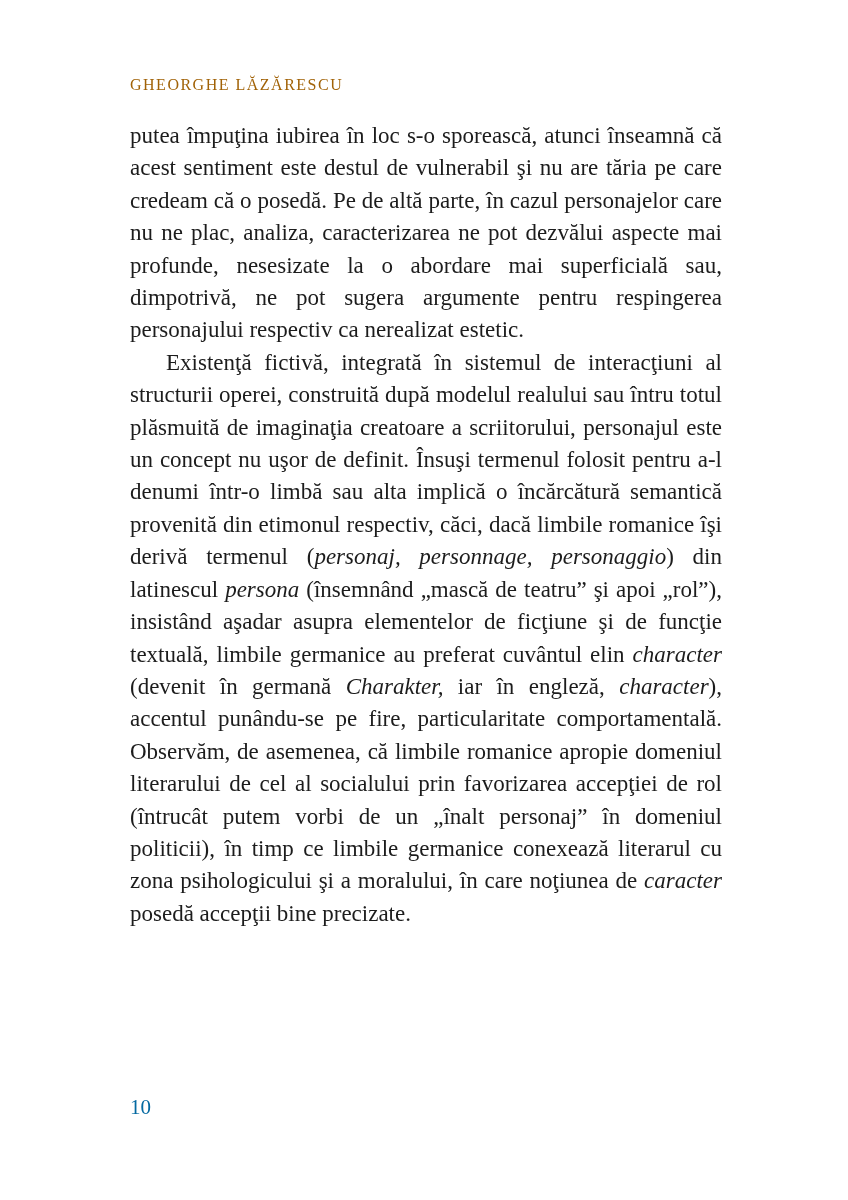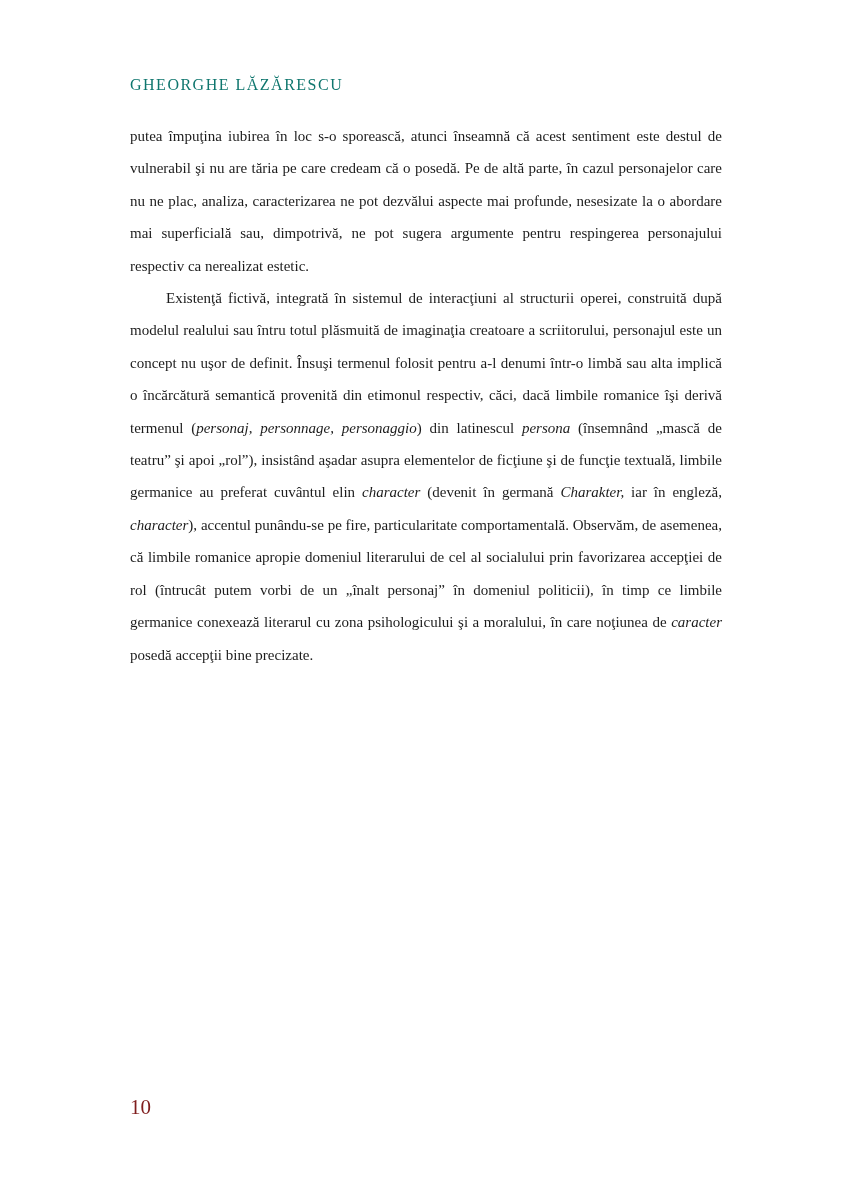--- a/index.html
+++ b/index.html
@@ -25,7 +25,7 @@
     font-size: 16px;
     letter-spacing: 1.5px;
     font-weight: normal;
-    color: #0f766e;
+    color: #a16207;
     margin-bottom: 26px;
   }
 

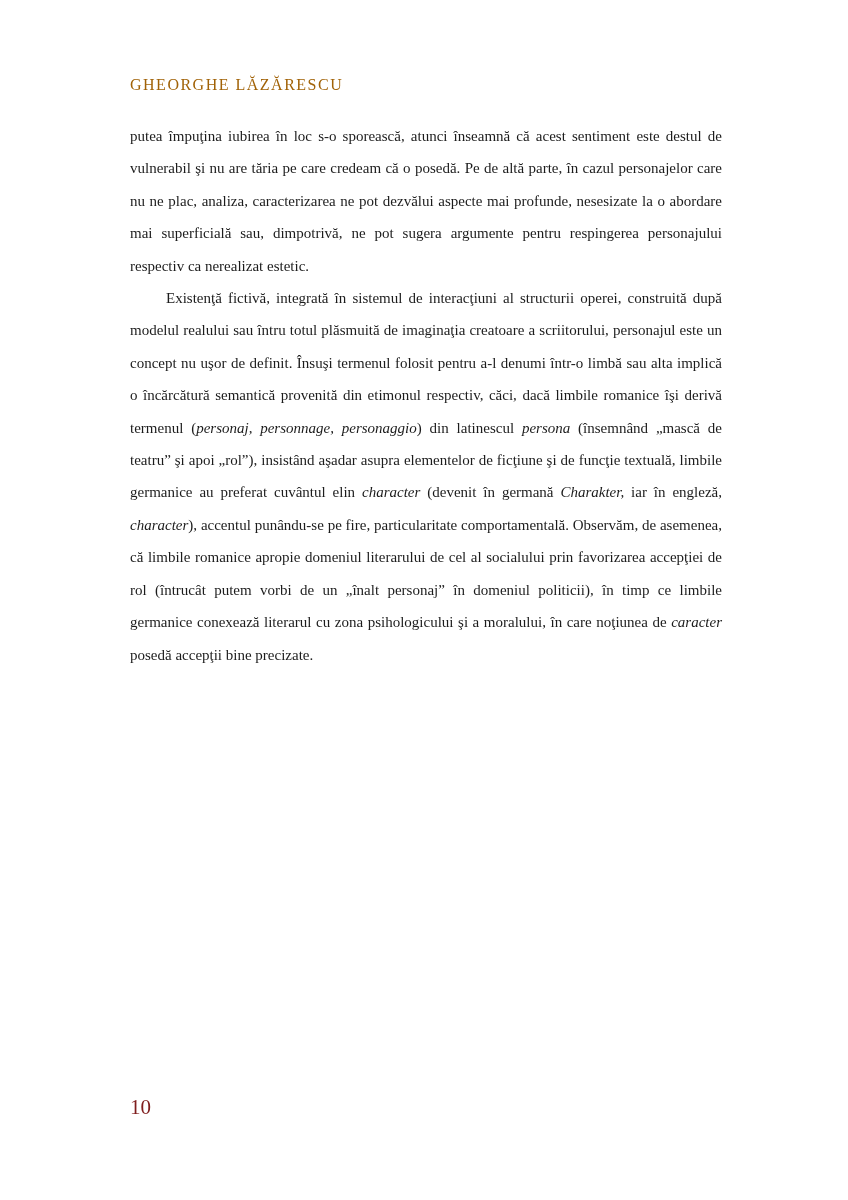--- a/index.html
+++ b/index.html
@@ -31,7 +31,7 @@
 
   .text-block {
     width: 592px;
-    font-size: 15px;
+    font-size: 23px;
     line-height: 32.4px;
     text-align: justify;
     text-justify: inter-word;

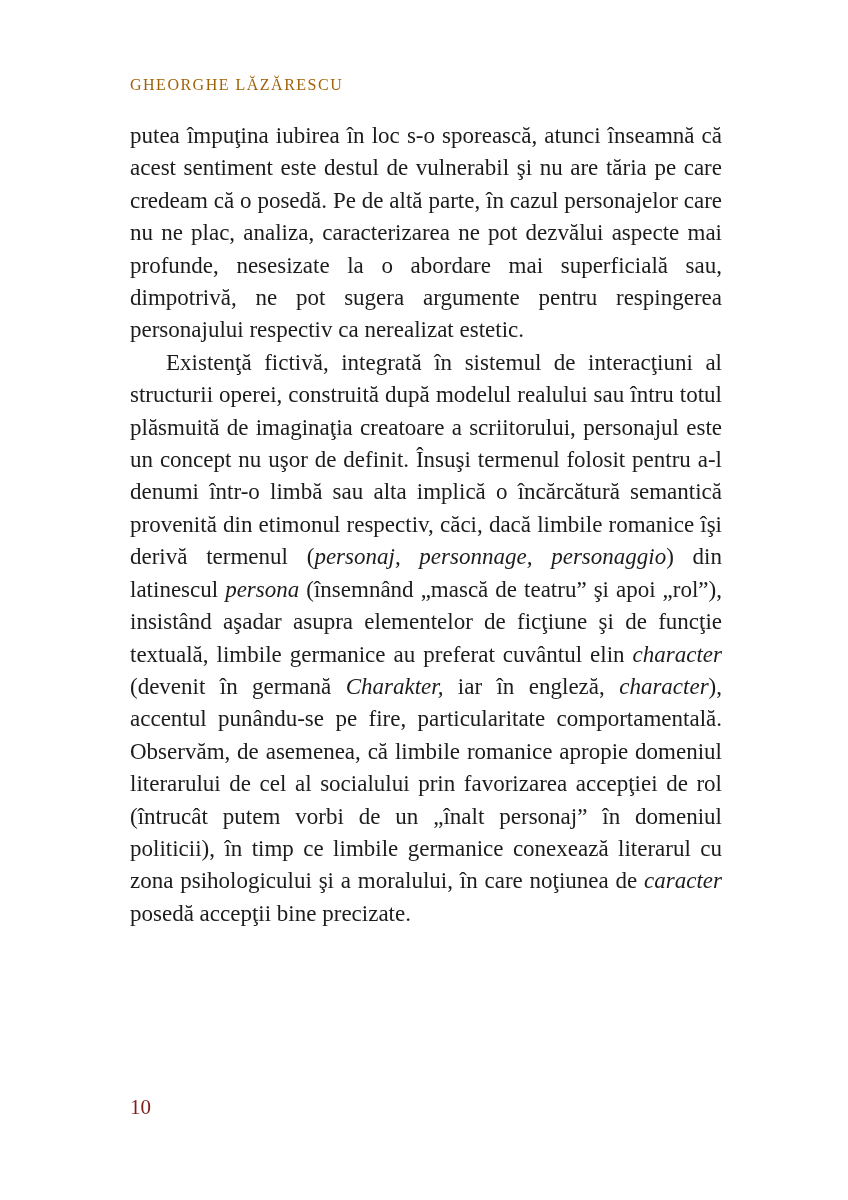--- a/index.html
+++ b/index.html
@@ -54,7 +54,7 @@
     left: 130px;
     bottom: 80px;
     font-size: 21px;
-    color: #7f1d1d;
+    color: #0369a1;
   }
 </style>
 </head>

